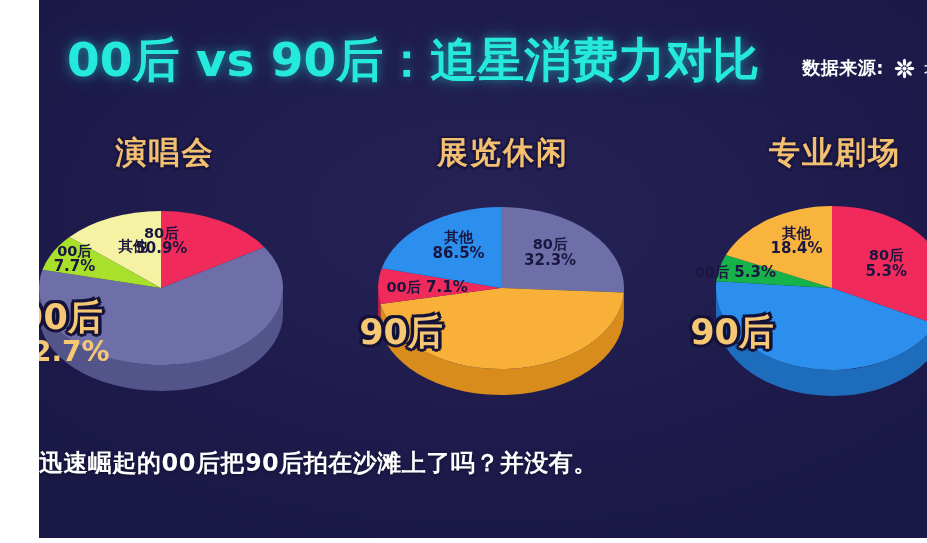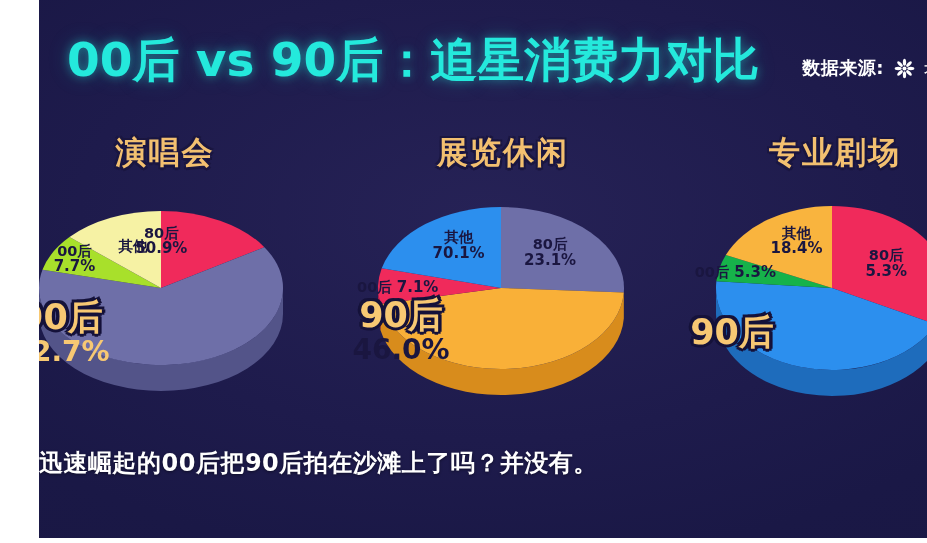--- a/index.html
+++ b/index.html
@@ -175,7 +175,7 @@
           <div class="big-pct" style="color: rgb(26, 22, 64);">46.0%</div>
         </div>
         <div class="slice-label small-label inline" style="color: rgb(26, 22, 64); left: -41.2914px; top: 108.399px; width: 140px; transform: translateY(-50%);"><span>00后 </span><span class="pct">7.1%</span></div>
-        <div class="slice-label small-label" style="color: rgb(26, 22, 64); left: 19.6481px; top: 66.2276px; width: 140px; transform: translateY(-50%);"><span>其他</span><span class="pct">70.1%</span></div>
+        <div class="slice-label small-label" style="color: rgb(26, 22, 64); left: 19.6481px; top: 66.2276px; width: 140px; transform: translateY(-50%);"><span>其他</span><span class="pct">86.5%</span></div>
       </div>
   </div>
 

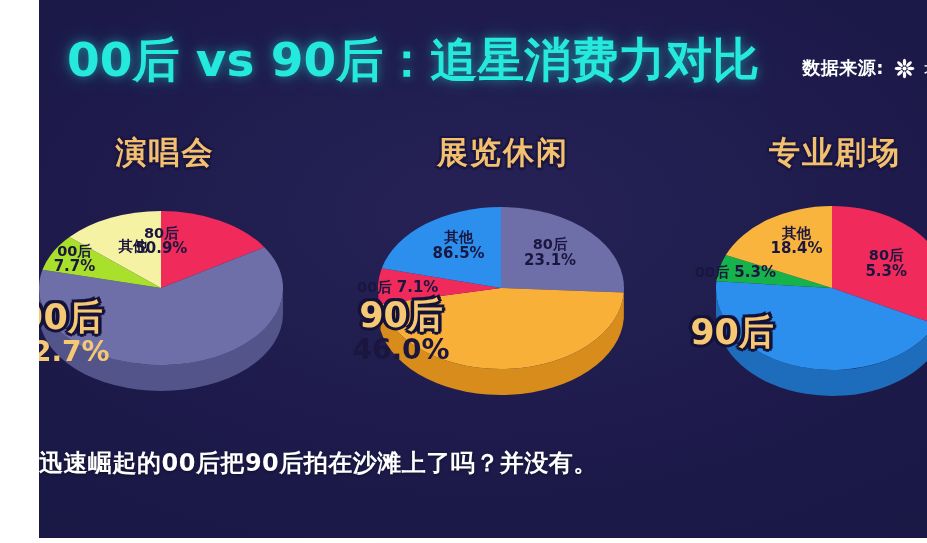--- a/index.html
+++ b/index.html
@@ -169,7 +169,7 @@
           <path d="M 132 108 L 11.43453636450198 124.03599433618375 A 123 81 0 0 1 12.714053806701017 88.24540570728506 Z" fill="#F02A5B"></path>
           <path d="M 132 108 L 12.714053806701017 88.24540570728506 A 123 81 0 0 1 131.99999999999997 27 Z" fill="#2C8FEE"></path>
         </svg>
-        <div class="slice-label small-label" style="color: rgb(26, 22, 64); left: 111.131px; top: 73.3752px; width: 140px; transform: translateY(-50%);"><span>80后</span><span class="pct">23.1%</span></div>
+        <div class="slice-label small-label" style="color: rgb(26, 22, 64); left: 111.131px; top: 73.3752px; width: 140px; transform: translateY(-50%);"><span>80后</span><span class="pct">32.3%</span></div>
         <div class="slice-label big-label" style="color: rgb(26, 22, 64); left: 32px; top: 152px; transform: translateY(-50%); width: 200px; margin-left: -100px;">
           <div class="big-name">90后</div>
           <div class="big-pct" style="color: rgb(26, 22, 64);">46.0%</div>

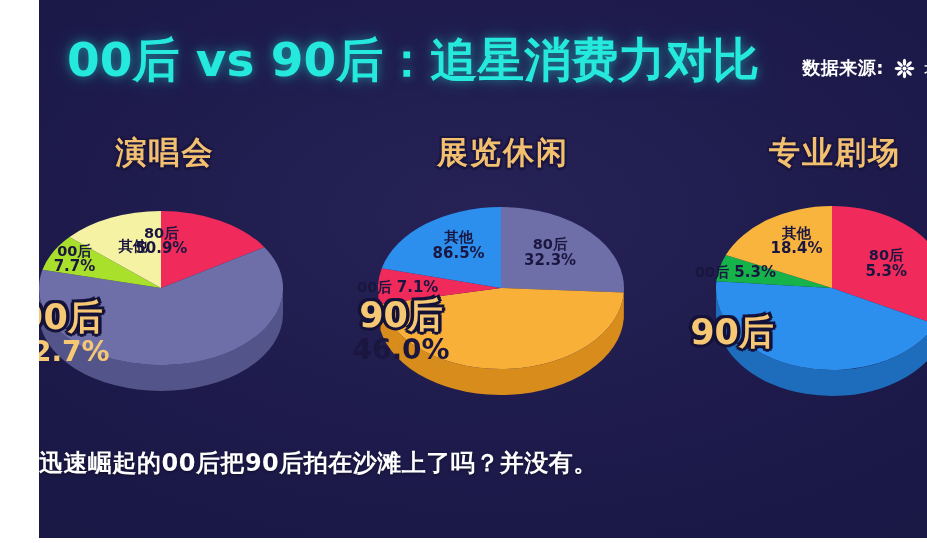--- a/index.html
+++ b/index.html
@@ -174,7 +174,7 @@
           <div class="big-name">90后</div>
           <div class="big-pct" style="color: rgb(26, 22, 64);">46.0%</div>
         </div>
-        <div class="slice-label small-label inline" style="color: rgb(26, 22, 64); left: -41.2914px; top: 108.399px; width: 140px; transform: translateY(-50%);"><span>00后 </span><span class="pct">7.1%</span></div>
+        <div class="slice-label small-label inline" style="color: rgb(26, 22, 64); left: -41.2914px; top: 108.399px; width: 140px; transform: translateY(-50%); text-align: right;"><span>00后 </span><span class="pct">7.1%</span></div>
         <div class="slice-label small-label" style="color: rgb(26, 22, 64); left: 19.6481px; top: 66.2276px; width: 140px; transform: translateY(-50%);"><span>其他</span><span class="pct">86.5%</span></div>
       </div>
   </div>

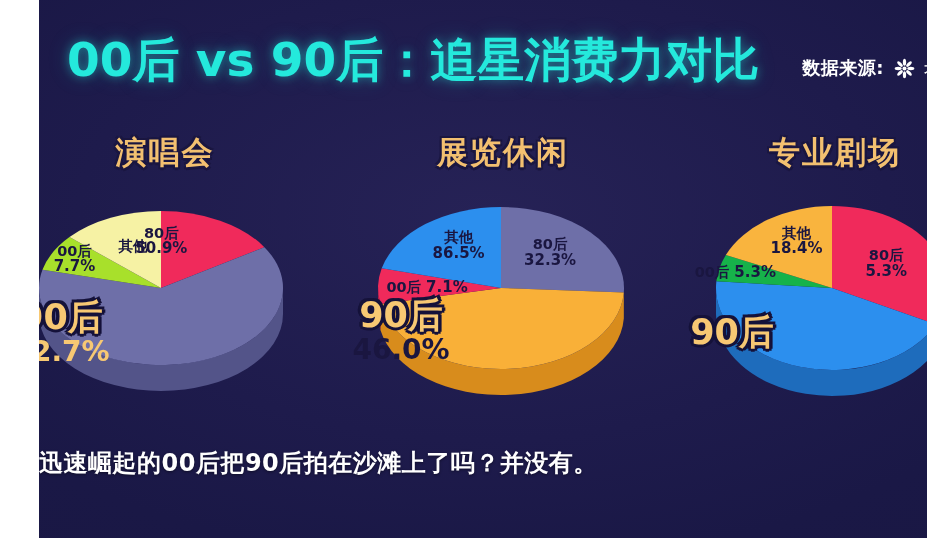--- a/index.html
+++ b/index.html
@@ -172,7 +172,6 @@
         <div class="slice-label small-label" style="color: rgb(26, 22, 64); left: 111.131px; top: 73.3752px; width: 140px; transform: translateY(-50%);"><span>80后</span><span class="pct">32.3%</span></div>
         <div class="slice-label big-label" style="color: rgb(26, 22, 64); left: 32px; top: 152px; transform: translateY(-50%); width: 200px; margin-left: -100px;">
           <div class="big-name">90后</div>
-          <div class="big-pct" style="color: rgb(26, 22, 64);">46.0%</div>
         </div>
         <div class="slice-label small-label inline" style="color: rgb(26, 22, 64); left: -41.2914px; top: 108.399px; width: 140px; transform: translateY(-50%); text-align: right;"><span>00后 </span><span class="pct">7.1%</span></div>
         <div class="slice-label small-label" style="color: rgb(26, 22, 64); left: 19.6481px; top: 66.2276px; width: 140px; transform: translateY(-50%);"><span>其他</span><span class="pct">86.5%</span></div>

